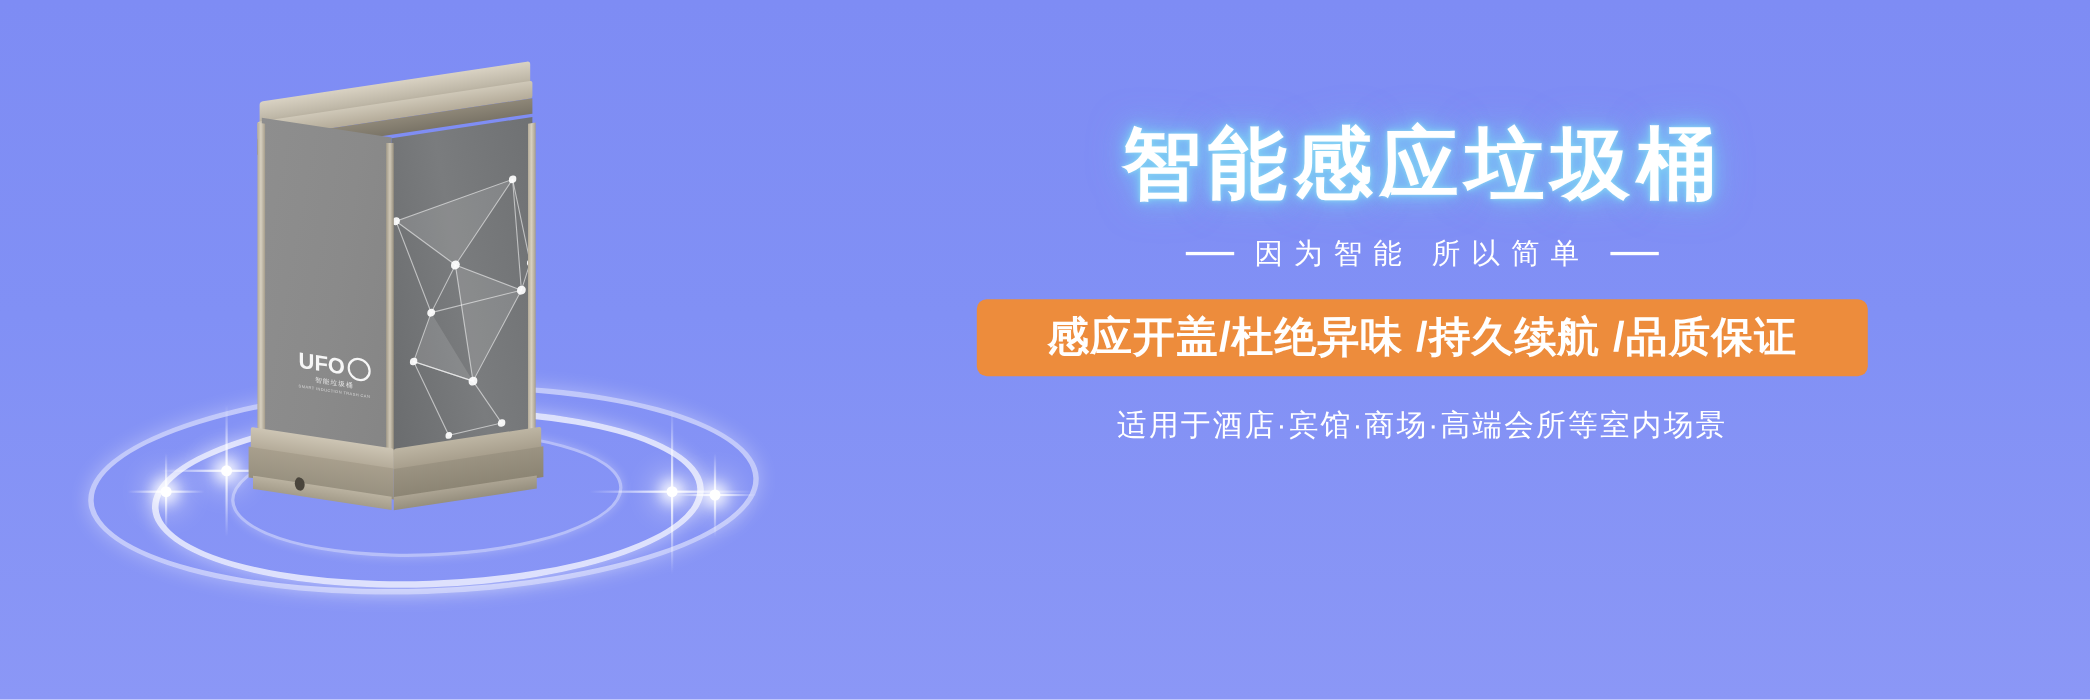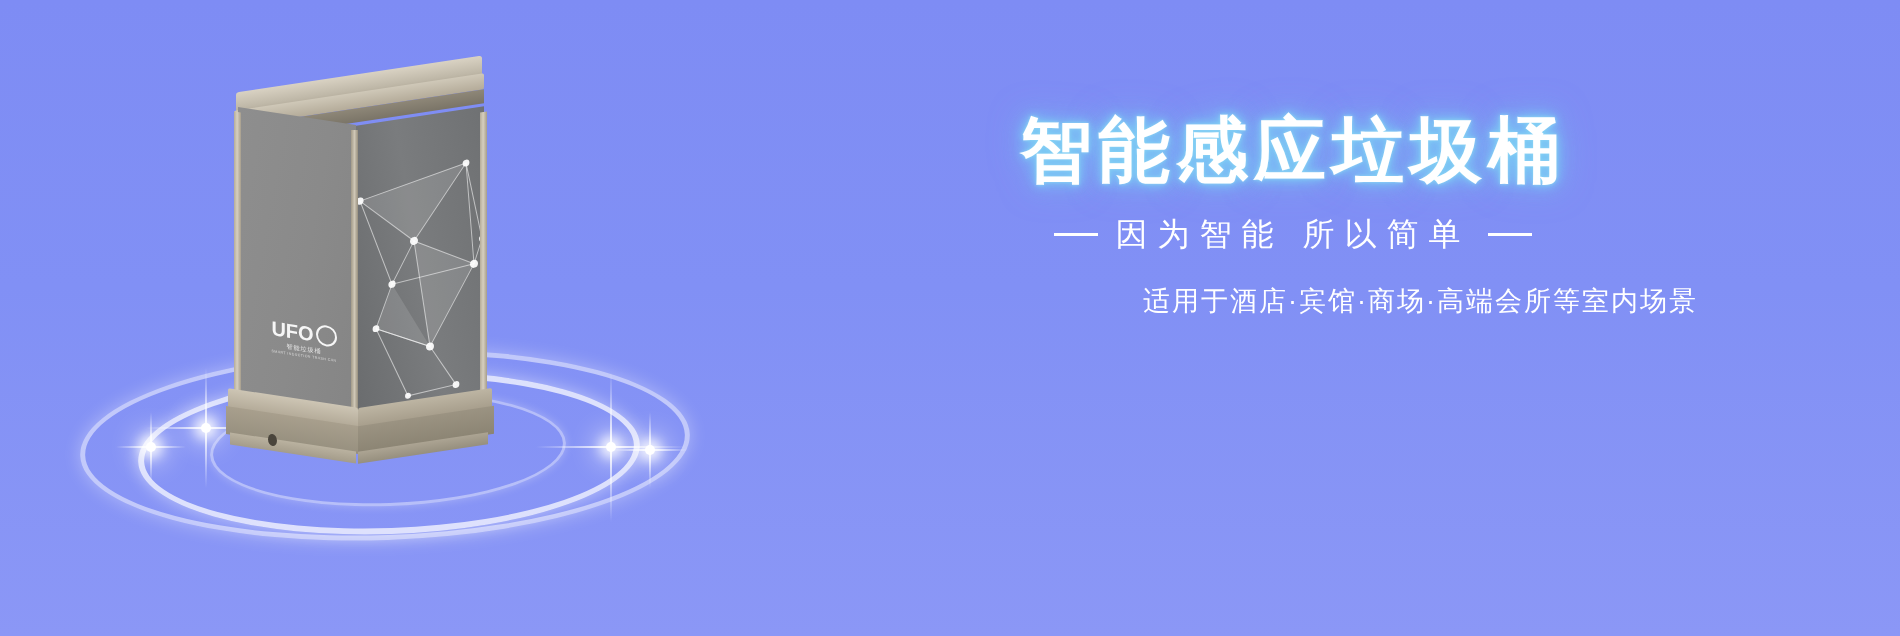--- a/index.html
+++ b/index.html
@@ -285,7 +285,7 @@
     flex: none;
   }
   #subline-text {
-    font-size: 32px;
+    font-size: 26px;
     color: #ffffff;
     letter-spacing: 10px;
     font-weight: 400;

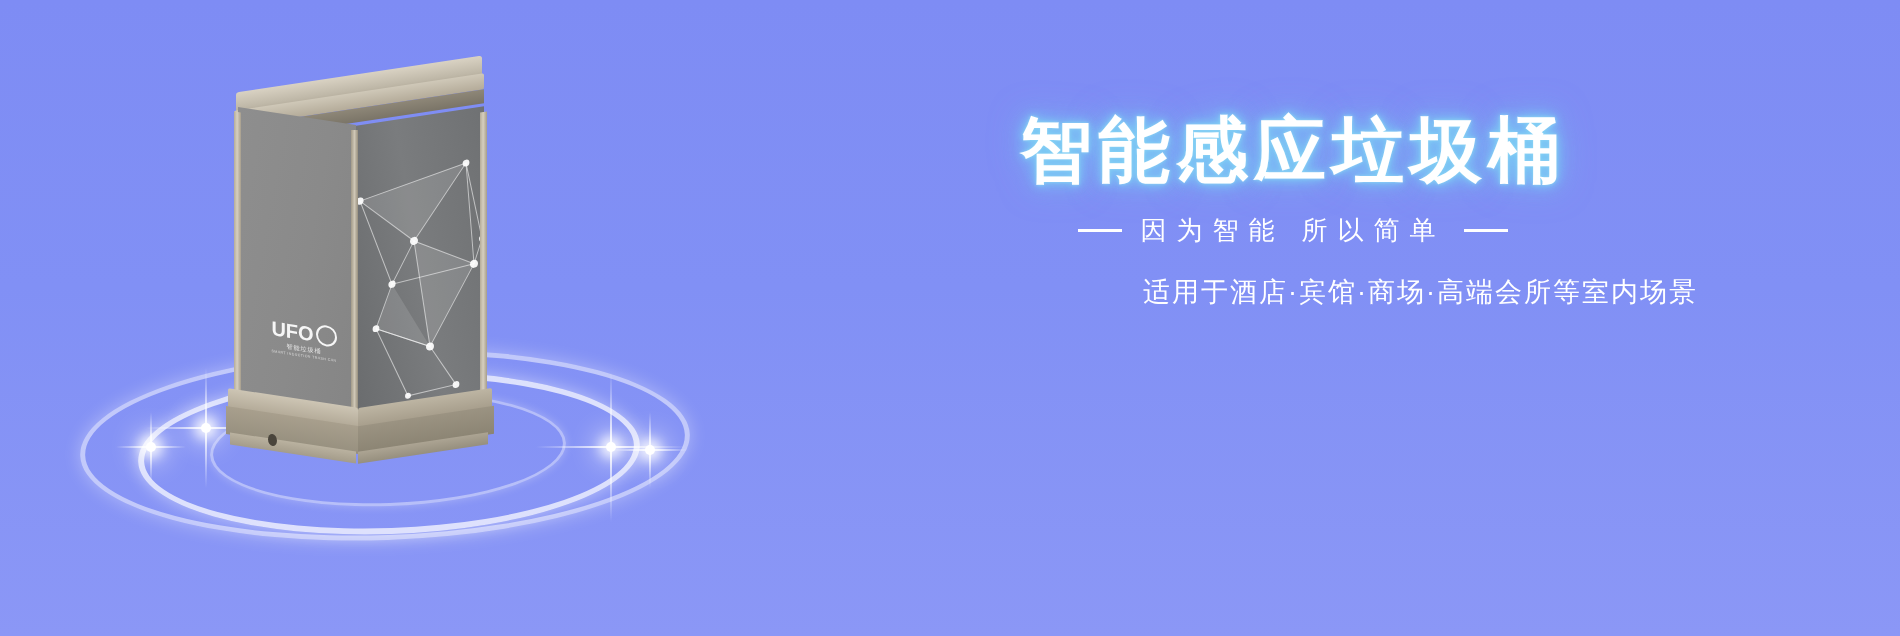--- a/index.html
+++ b/index.html
@@ -427,6 +427,9 @@
       <span class="rule"></span>
     </div>
 
+    <div id="feature-bar">
+      <span id="feature-text">感应开盖/杜绝异味 /持久续航 /品质保证</span>
+    </div>
 
     <div id="scene-line">适用于酒店·宾馆·商场·高端会所等室内场景</div>
   </div>

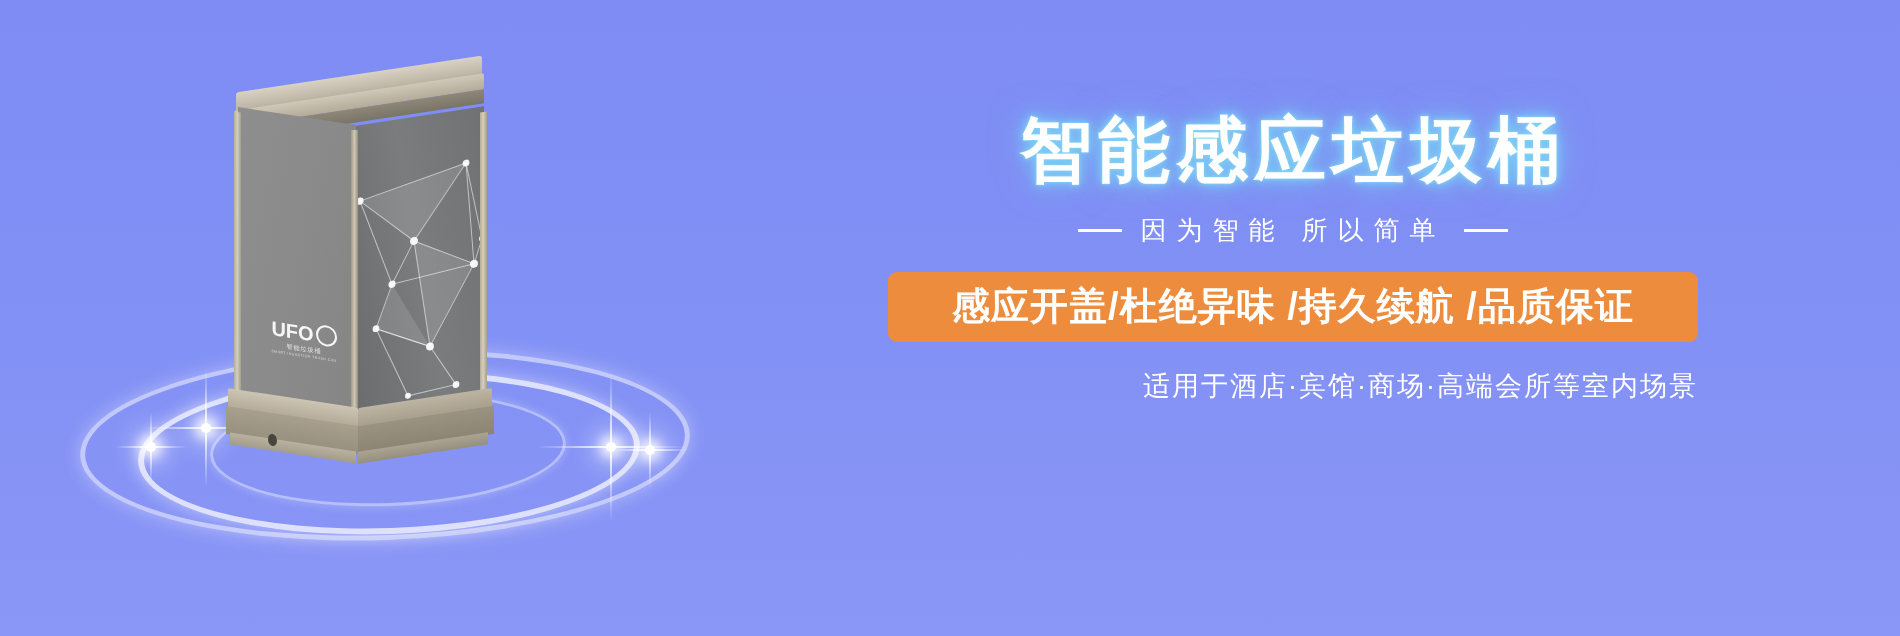--- a/index.html
+++ b/index.html
@@ -312,7 +312,7 @@
 
   #scene-line {
     margin-top: 26px;
-    text-align: right;
+    text-align: center;
     font-size: 27px;
     color: #ffffff;
     letter-spacing: 2px;

